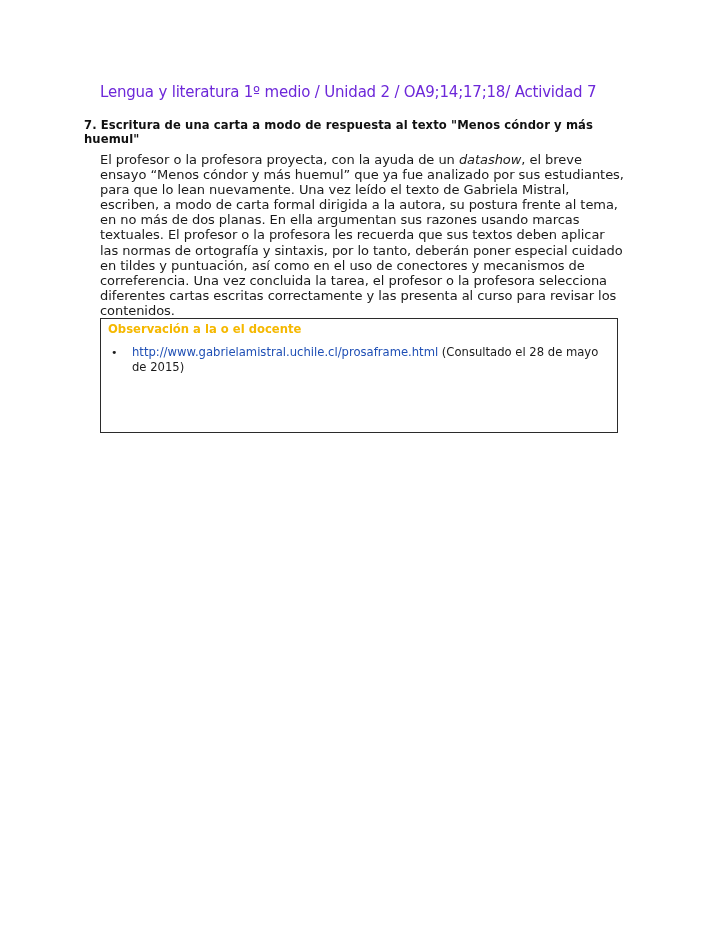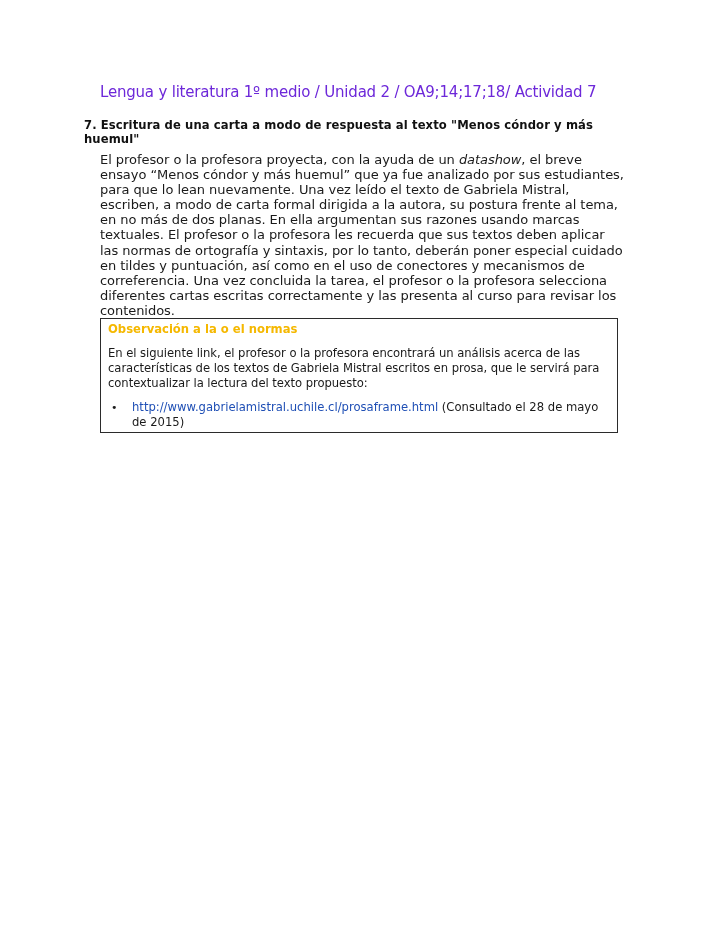--- a/index.html
+++ b/index.html
@@ -107,7 +107,7 @@
 <p class="activity-body"><span>El profesor o la profesora proyecta, con la ayuda de un </span><em>datashow</em><span>, el breve ensayo “Menos cóndor y más huemul” que ya fue analizado por sus estudiantes, para que lo lean nuevamente. Una vez leído el texto de Gabriela Mistral, escriben, a modo de carta formal dirigida a la autora, su postura frente al tema, en no más de dos planas. En ella argumentan sus razones usando marcas textuales. El profesor o la profesora les recuerda que sus textos deben aplicar las normas de ortografía y sintaxis, por lo tanto, deberán poner especial cuidado en tildes y puntuación, así como en el uso de conectores y mecanismos de correferencia. Una vez concluida la tarea, el profesor o la profesora selecciona diferentes cartas escritas correctamente y las presenta al curso para revisar los contenidos.</span></p>
 
 <div class="observation-box">
-  <div class="observation-title">Observación a la o el normas</div>
+  <div class="observation-title">Observación a la o el docente</div>
   <p class="observation-text">En el siguiente link, el profesor o la profesora encontrará un análisis acerca de las características de los textos de Gabriela Mistral escritos en prosa, que le servirá para contextualizar la lectura del texto propuesto:</p>
   <ul class="obs-list">
     <li>

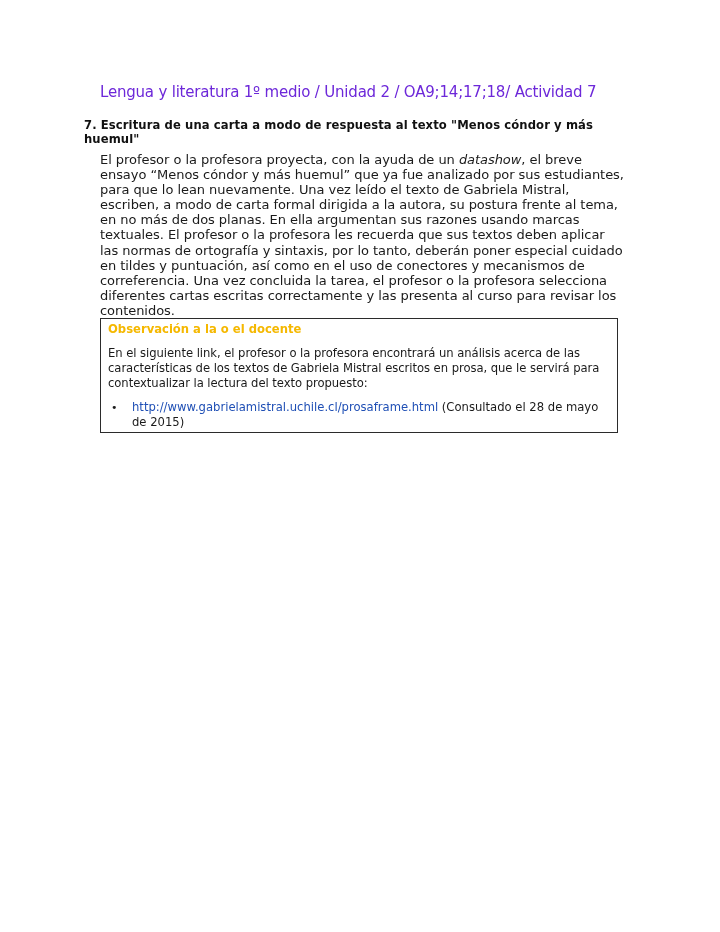--- a/index.html
+++ b/index.html
@@ -108,7 +108,6 @@
 
 <div class="observation-box">
   <div class="observation-title">Observación a la o el docente</div>
-  <p class="observation-text">En el siguiente link, el profesor o la profesora encontrará un análisis acerca de las características de los textos de Gabriela Mistral escritos en prosa, que le servirá para contextualizar la lectura del texto propuesto:</p>
   <ul class="obs-list">
     <li>
       <span class="bullet">•</span>

